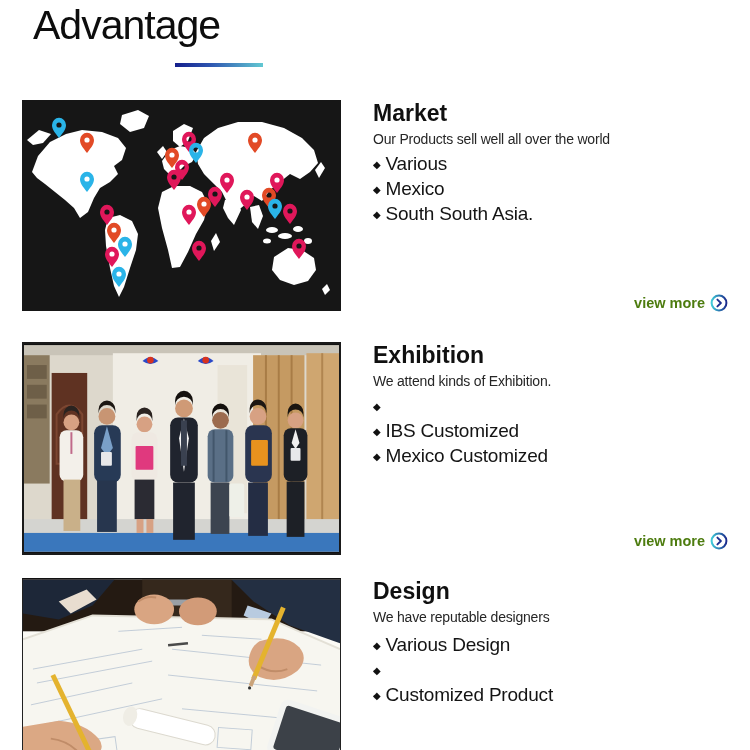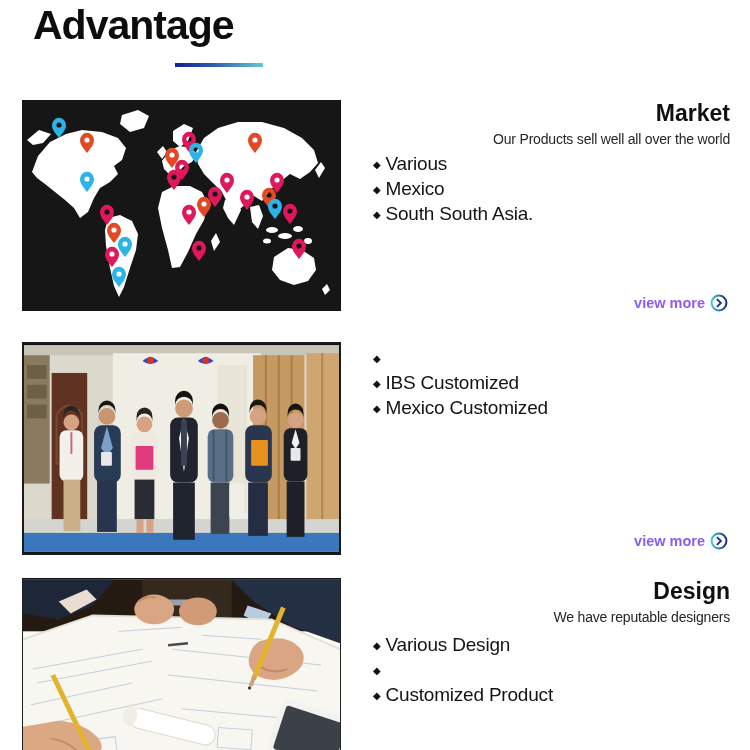--- a/index.html
+++ b/index.html
@@ -10,7 +10,7 @@
   
   .page-title {
     position:absolute; left:33px; top:2px;
-    font-size:41px; font-weight:700; letter-spacing:-1px; color:#0d0d0d;
+    font-size:41px; font-weight:400; letter-spacing:-1px; color:#0d0d0d;
   }
   .title-underline {
     position:absolute; left:175px; top:63px; width:88px; height:4px;

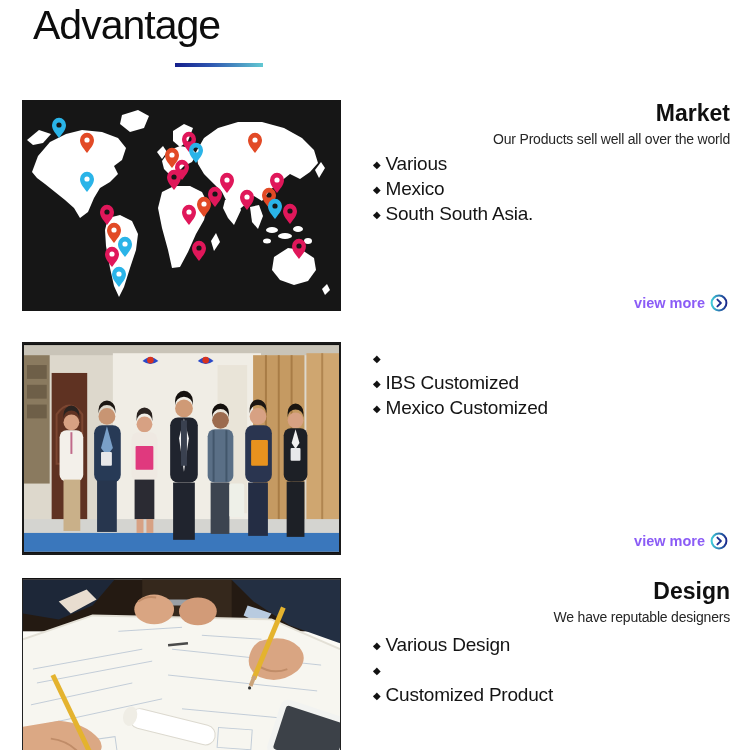--- a/index.html
+++ b/index.html
@@ -18,7 +18,7 @@
   }
 
   
-  .row { position:absolute; left:22px; width:708px;text-align:right; }
+  .row { position:absolute; left:22px; width:708px; }
   .row-market   { top:100px; height:212px; }
   .row-exhibition { top:342px; height:213px; }
   .row-design   { top:578px; height:200px; }

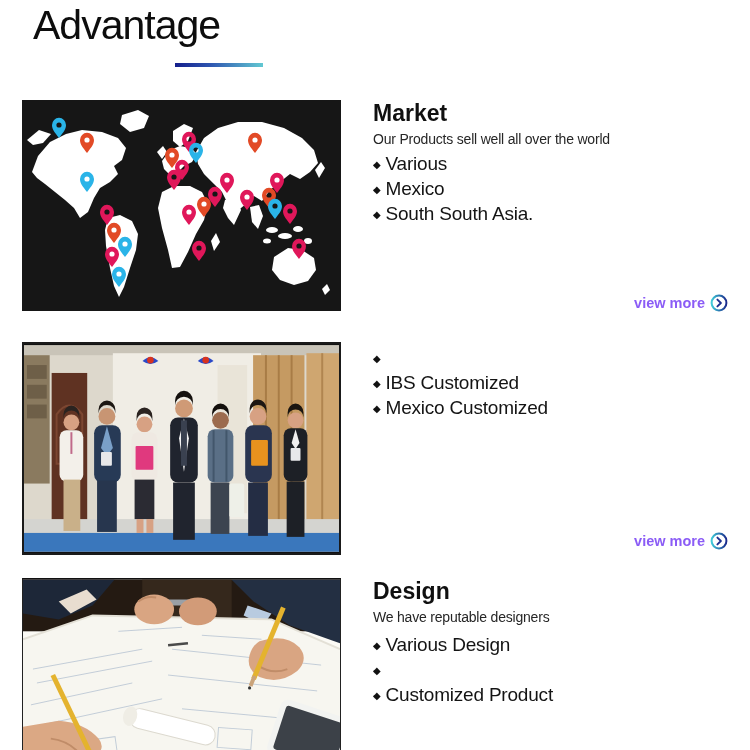--- a/index.html
+++ b/index.html
@@ -42,7 +42,7 @@
   }
   .row-market .view-more { top:194px; }
   .row-exhibition .view-more { top:190px; }
-  .view-more-label { font-size:14.5px; font-weight:600; color:#8b5cf6; }
+  .view-more-label { font-size:14.5px; font-weight:600; color:#4d7c0f; }
   .view-more svg { display:block; }
 </style>
 </head>

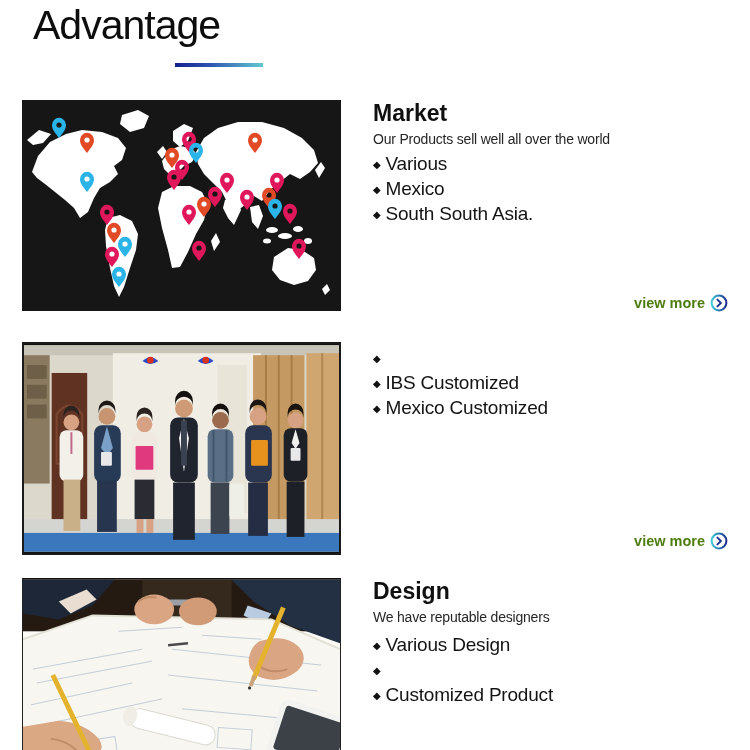--- a/index.html
+++ b/index.html
@@ -241,6 +241,7 @@
       </svg>
     </div>
     <div class="info">
+      <h2 class="section-heading">Exhibition</h2>
       <ul class="bullets">
         <li>
             <span class="diamond">◆</span>

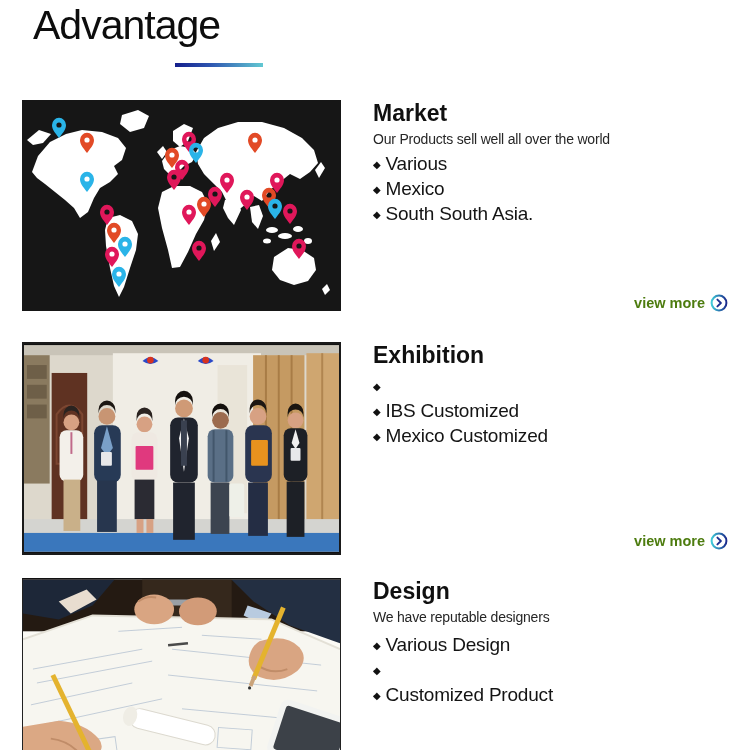--- a/index.html
+++ b/index.html
@@ -242,6 +242,7 @@
     </div>
     <div class="info">
       <h2 class="section-heading">Exhibition</h2>
+      <p class="section-desc">We attend kinds of Exhibition.</p>
       <ul class="bullets">
         <li>
             <span class="diamond">◆</span>

